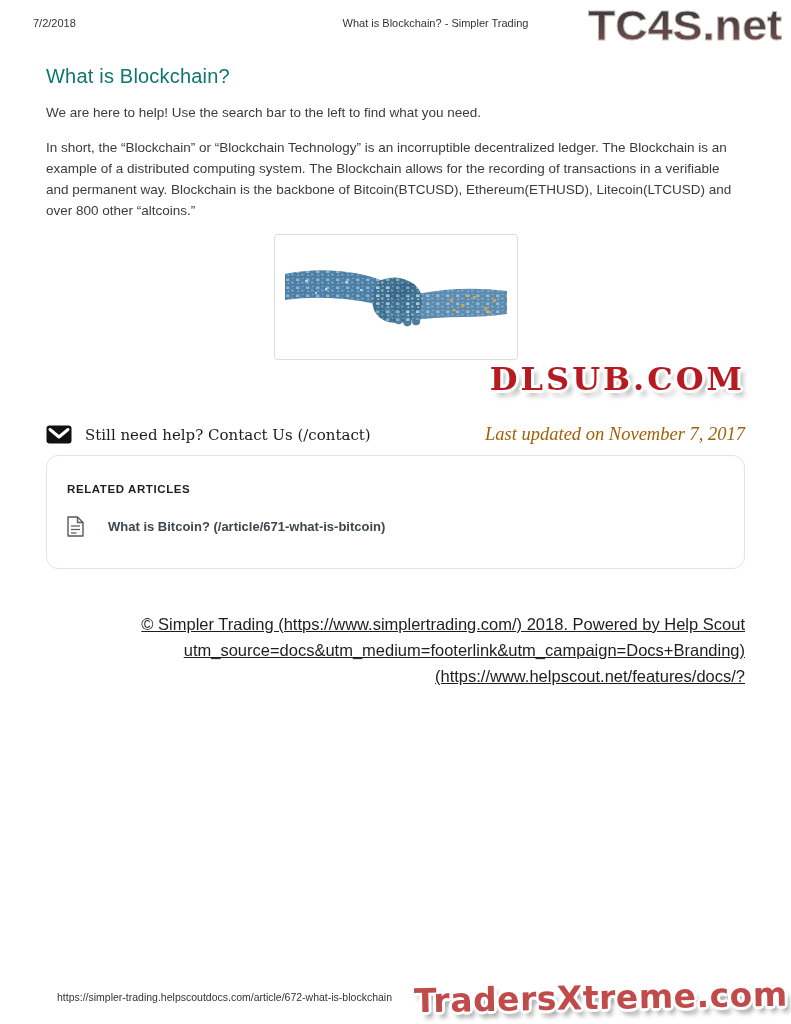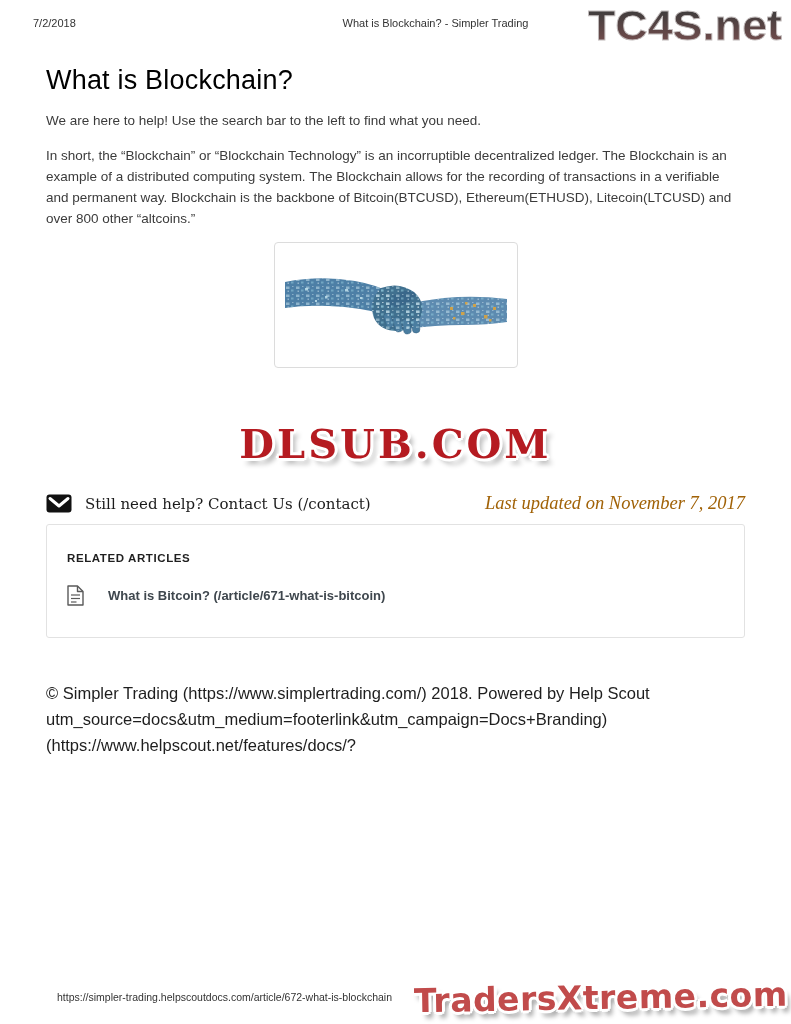--- a/index.html
+++ b/index.html
@@ -32,9 +32,9 @@
   }
   .content { margin: 0 46px; }
   h1.page-title {
-    font-size: 27px;
+    font-size: 20px;
     font-weight: 400;
-    color: #000000;
+    color: #0f766e;
     margin: 36px 0 4px 0;
     letter-spacing: 0.2px;
   }

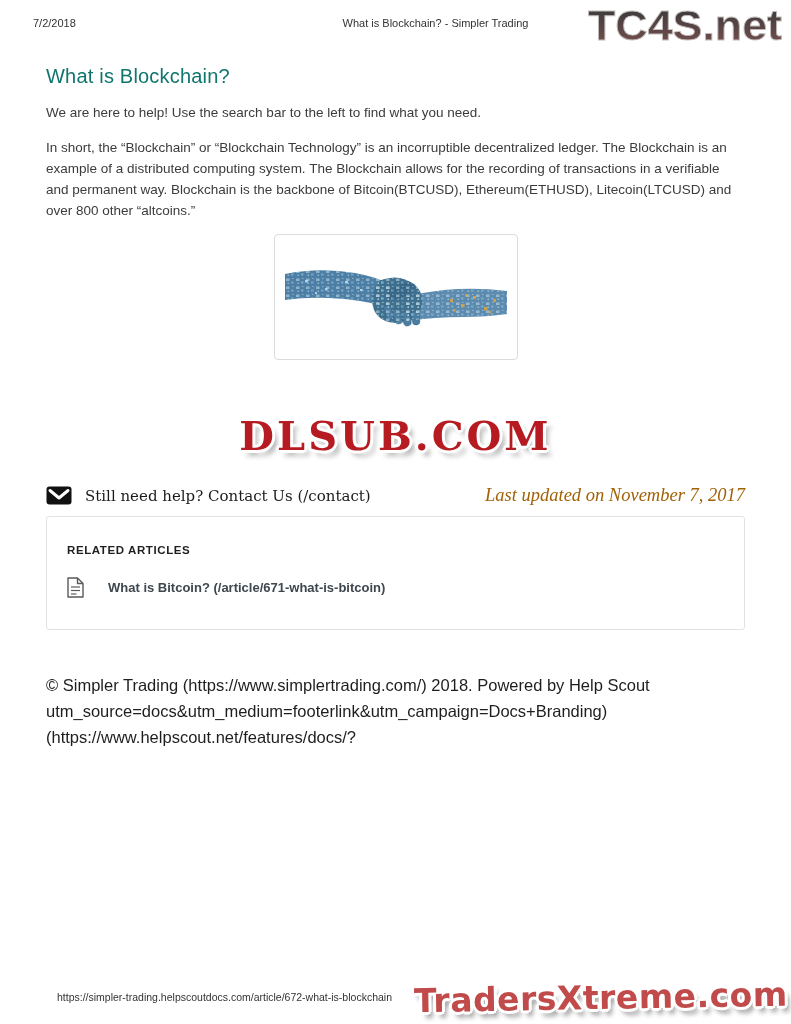--- a/index.html
+++ b/index.html
@@ -54,11 +54,10 @@
   }
   .image-card svg { display: block; }
   .dlsub {
-    margin-top: 52px;
-    text-align: center;
+    text-align: right;
     font-family: "DejaVu Serif", serif;
     font-weight: bold;
-    font-size: 40px;
+    font-size: 32px;
     letter-spacing: 3px;
     color: #b51b21;
     text-shadow:

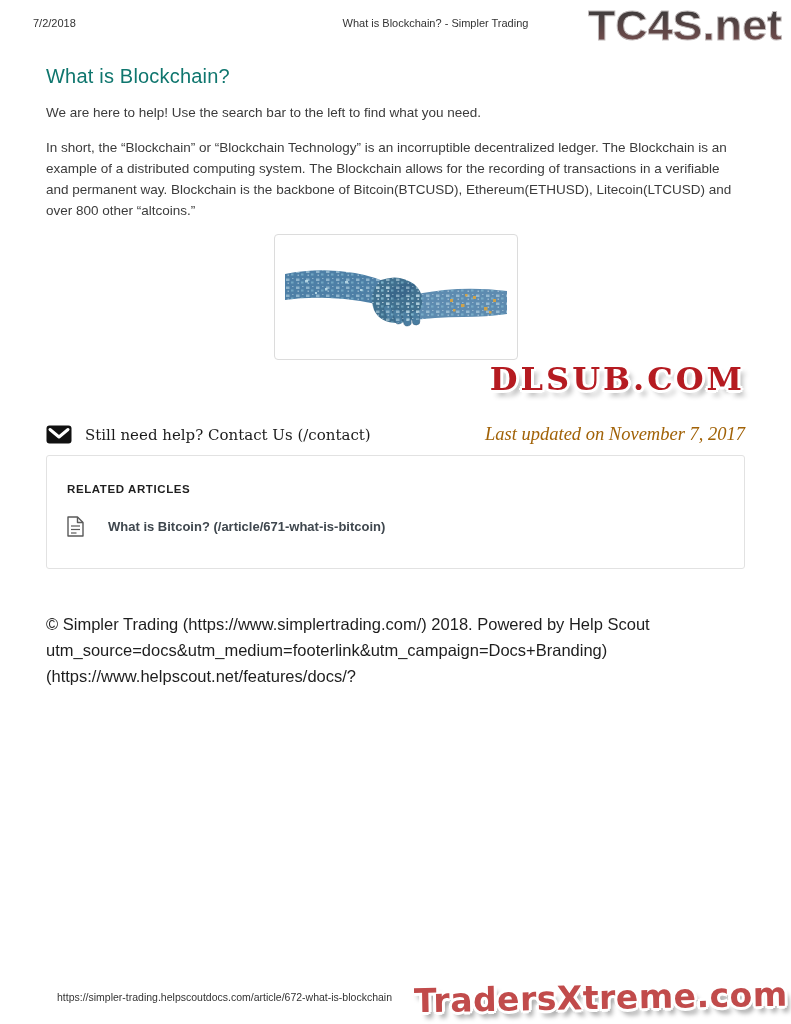--- a/index.html
+++ b/index.html
@@ -86,7 +86,7 @@
   .related-card {
     margin-top: 10px;
     border: 1px solid #e2e2e2;
-    border-radius: 3px;
+    border-radius: 12px;
     padding: 27px 20px 31px 20px;
   }
   .related-heading {

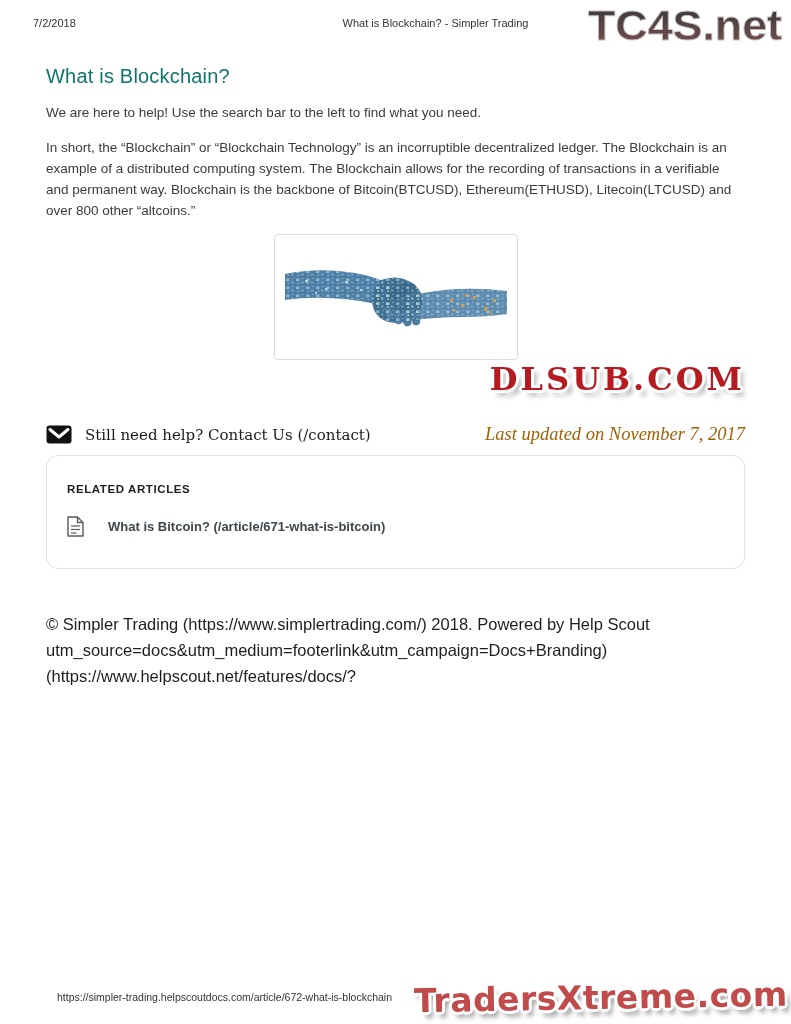--- a/index.html
+++ b/index.html
@@ -107,10 +107,11 @@
   }
   .footer-credit {
     margin-top: 42px;
-    text-align: left;
+    text-align: right;
     font-size: 16.5px;
     line-height: 26px;
     color: #1e1e1e;
+    text-decoration: underline;
   }
   .print-footer {
     position: absolute;

